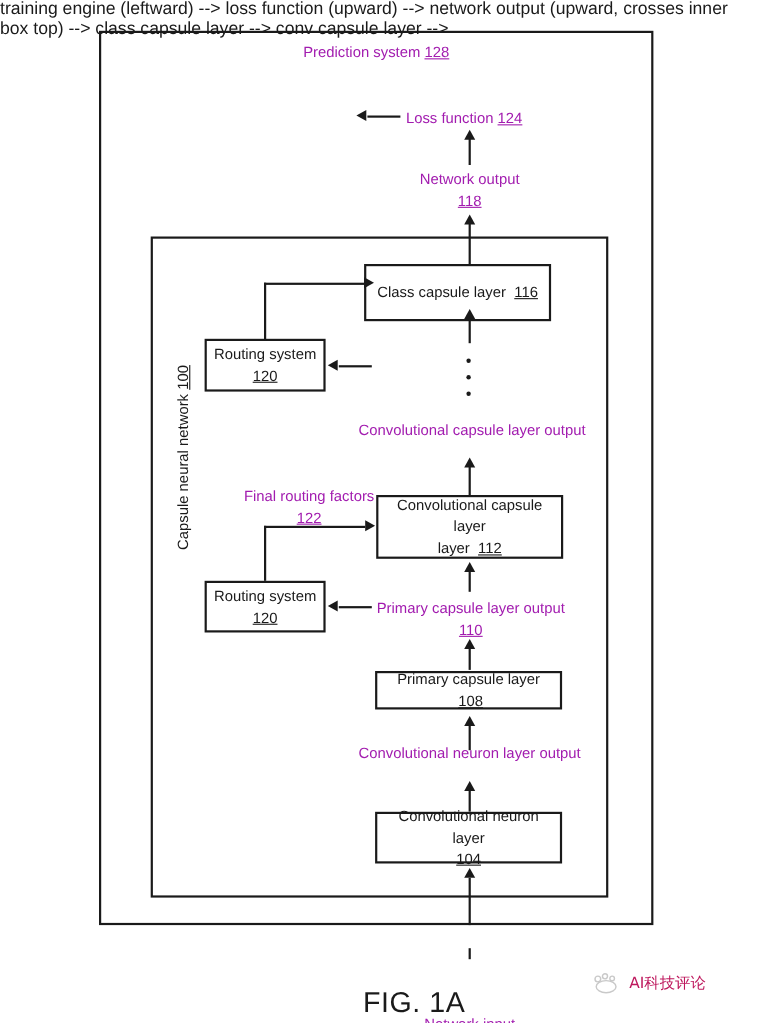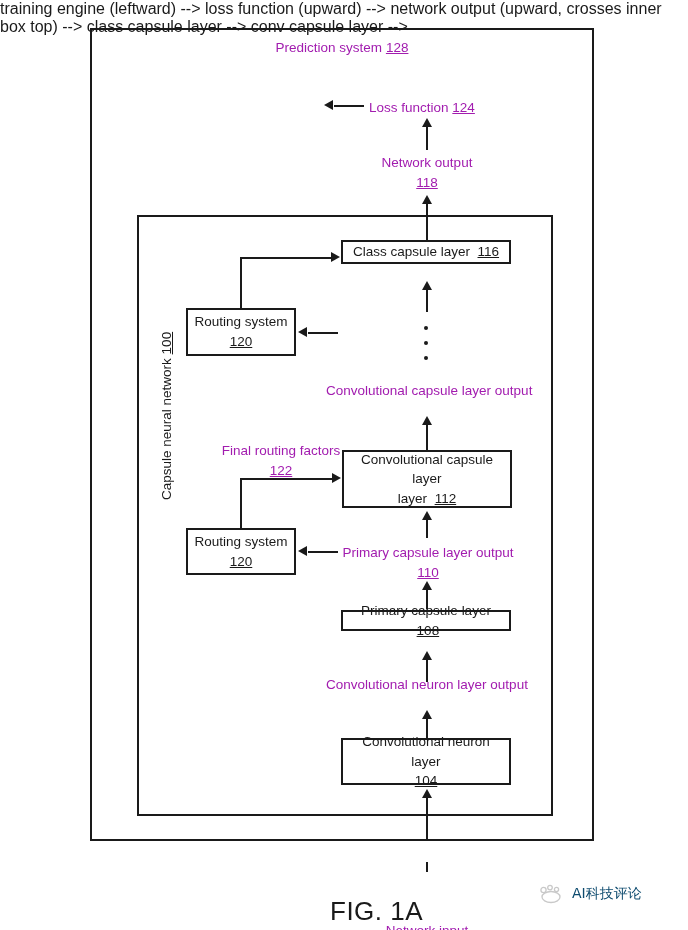--- a/index.html
+++ b/index.html
@@ -180,7 +180,7 @@
   </div>
 
   
-  <div class="node" style="left:341px; top:240px; width:170px; height:24px;">
+  <div class="node" style="left:331px; top:240px; width:170px; height:52px;">
     <div>
       <span>Class capsule layer</span>
       &nbsp;<span class="num">116</span>

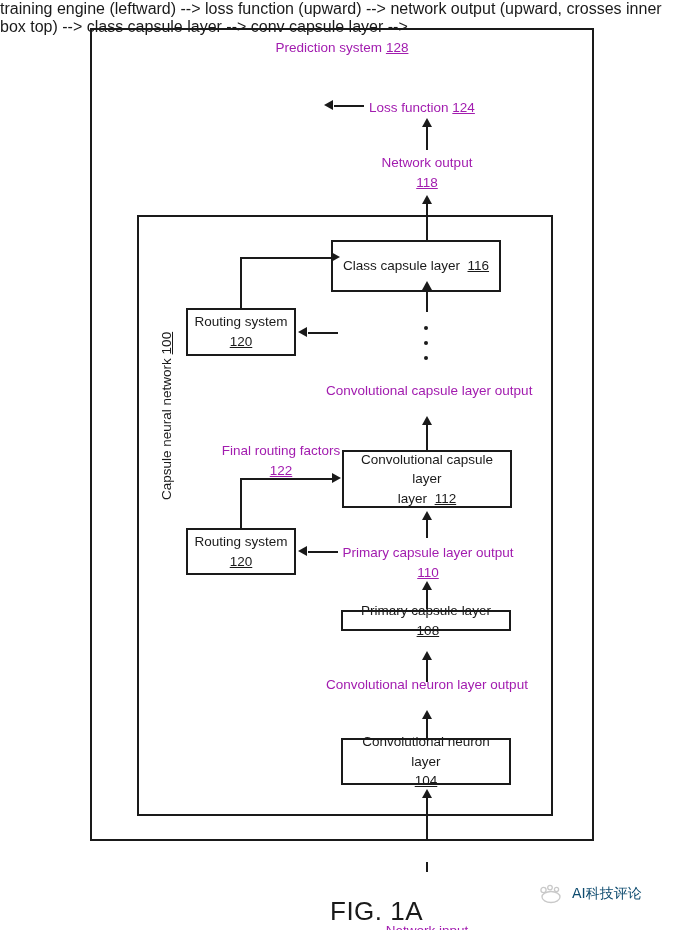--- a/index.html
+++ b/index.html
@@ -269,7 +269,7 @@
   <div class="arrow-up" style="left:422px; top:581px;"></div>
 
   
-  <div class="node" style="left:341px; top:610px; width:170px; height:21px;">
+  <div class="node" style="left:341px; top:610px; width:170px; height:35px;">
     <div>
       <span>Primary capsule layer</span>
       &nbsp;<span class="num">108</span>

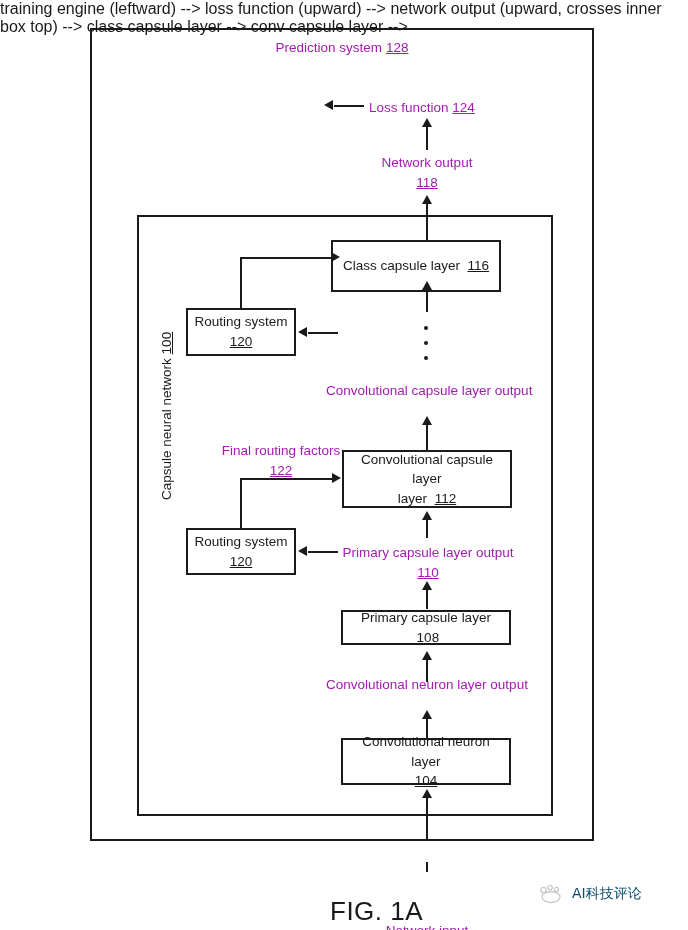--- a/index.html
+++ b/index.html
@@ -124,7 +124,7 @@
     display: flex;
     align-items: center;
     gap: 6px;
-    color: #0c4a6e;
+    color: #be185d;
     font-size: 14px;
     font-family: "DejaVu Sans", sans-serif;
   }

